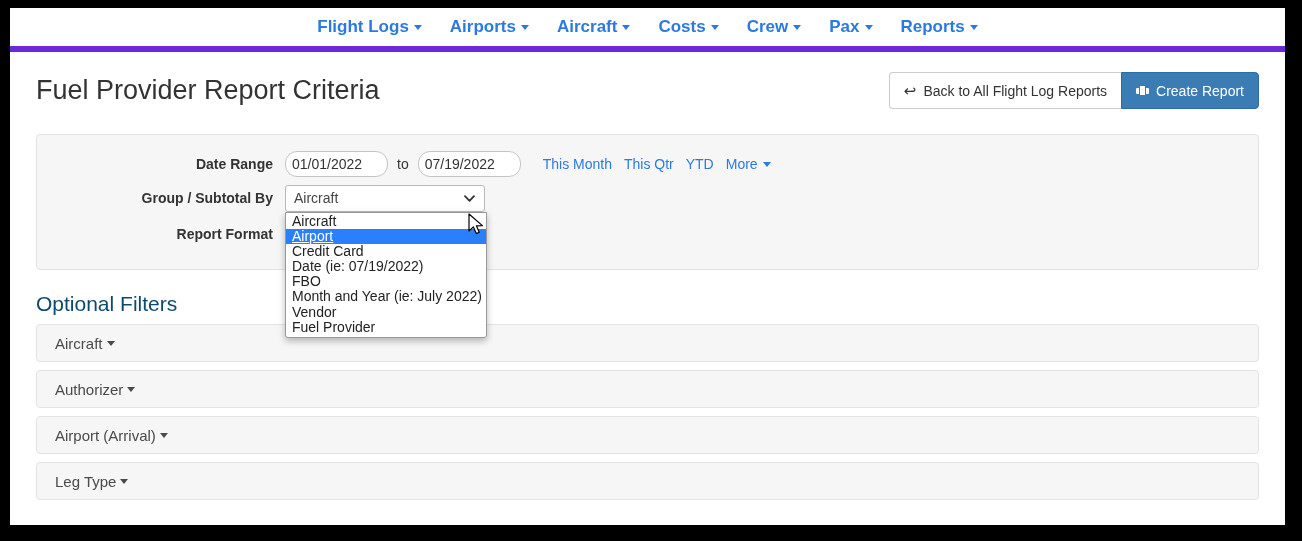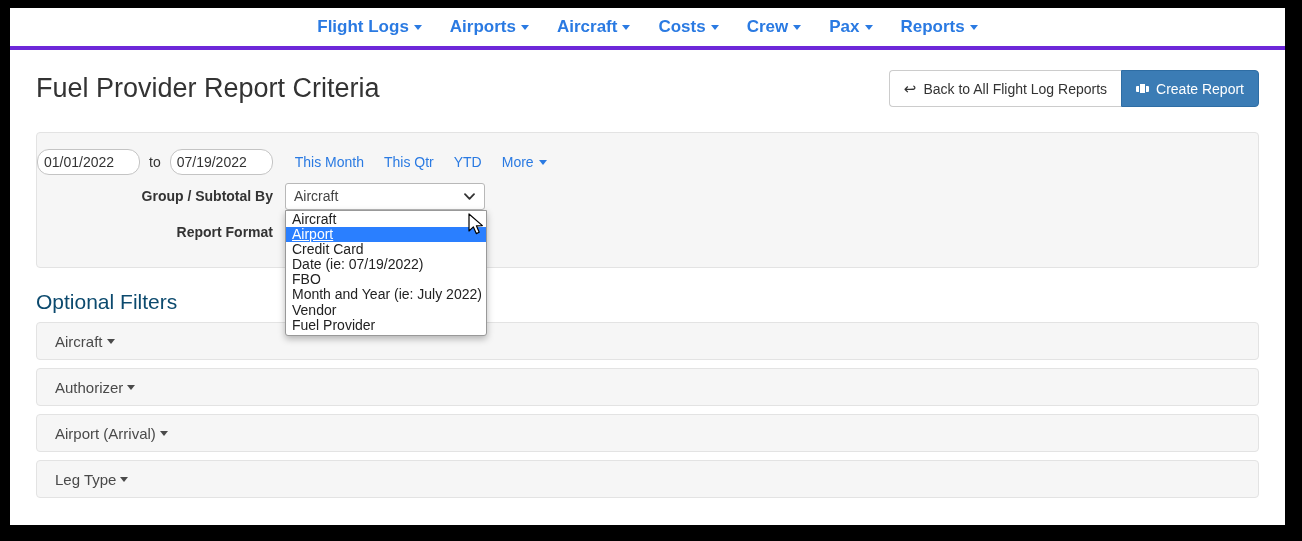--- a/index.html
+++ b/index.html
@@ -30,7 +30,7 @@
   .navbar {
     position: relative;
     height: 38px;
-    border-bottom: 4px solid #6d28d9;
+    border-bottom: 6px solid #6d28d9;
     background: #ffffff;
   }
   .nav-inner {

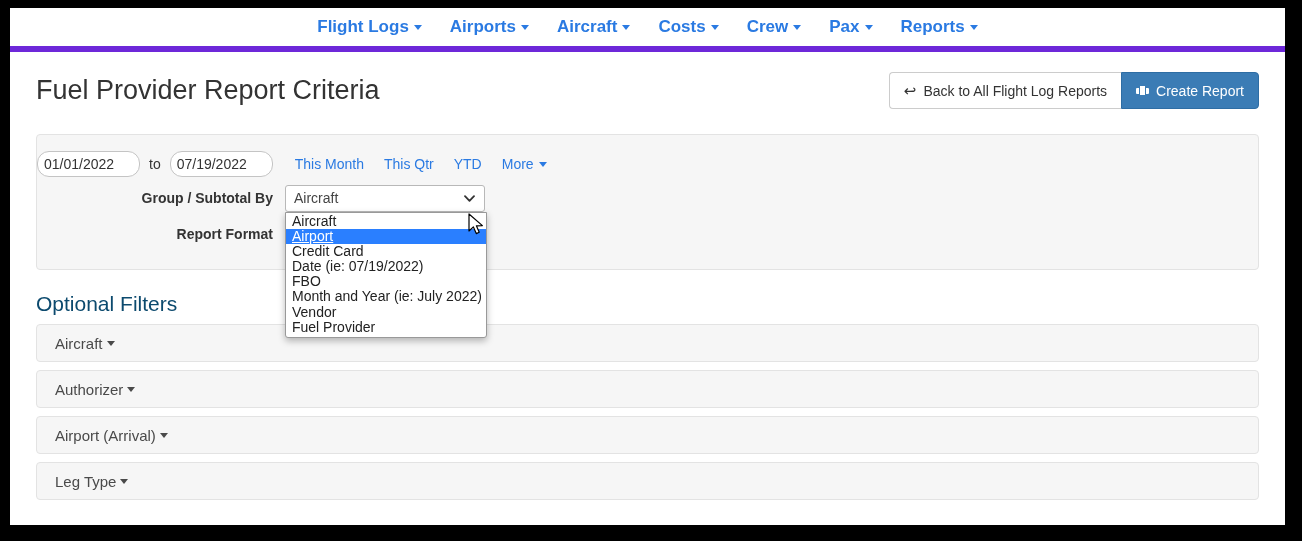--- a/index.html
+++ b/index.html
@@ -354,6 +354,7 @@
   <div class="criteria-panel">
 
     <div class="form-row">
+      <div class="form-label">Date Range</div>
       <input class="form-control date-input" type="text" value="01/01/2022" style="">
       <span class="to-text">to</span>
       <input class="form-control date-input" type="text" value="07/19/2022" style="">

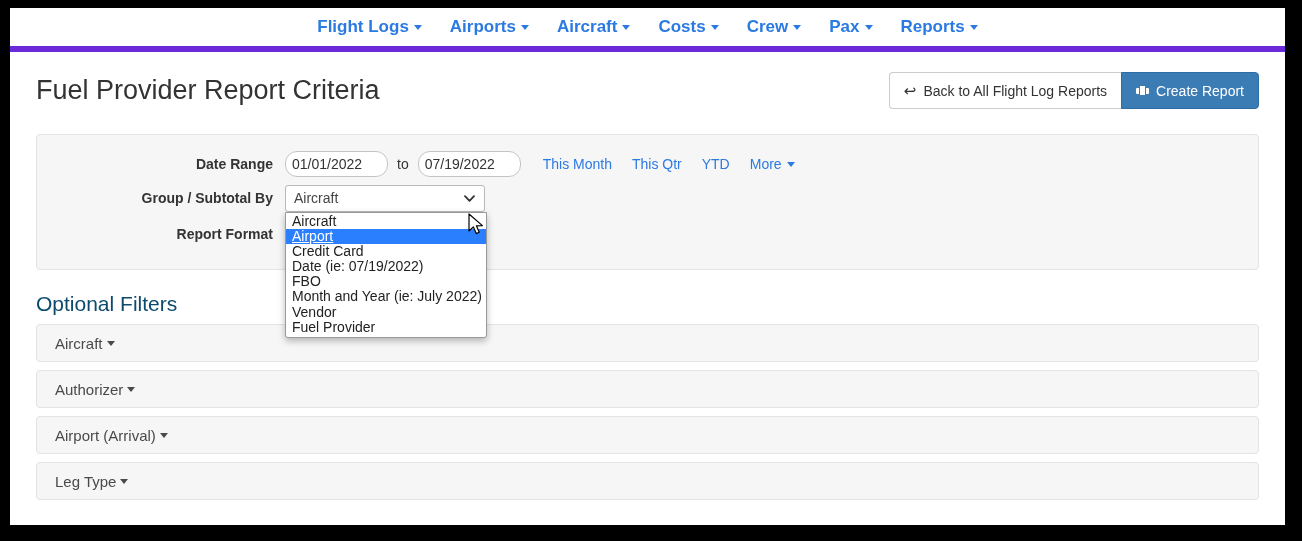--- a/index.html
+++ b/index.html
@@ -172,7 +172,7 @@
     color: #2a7ae2;
     font-size: 14px;
     text-decoration: none;
-    margin-left: 20px;
+    margin-left: 12px;
     cursor: pointer;
     display: inline-flex;
     align-items: center;

